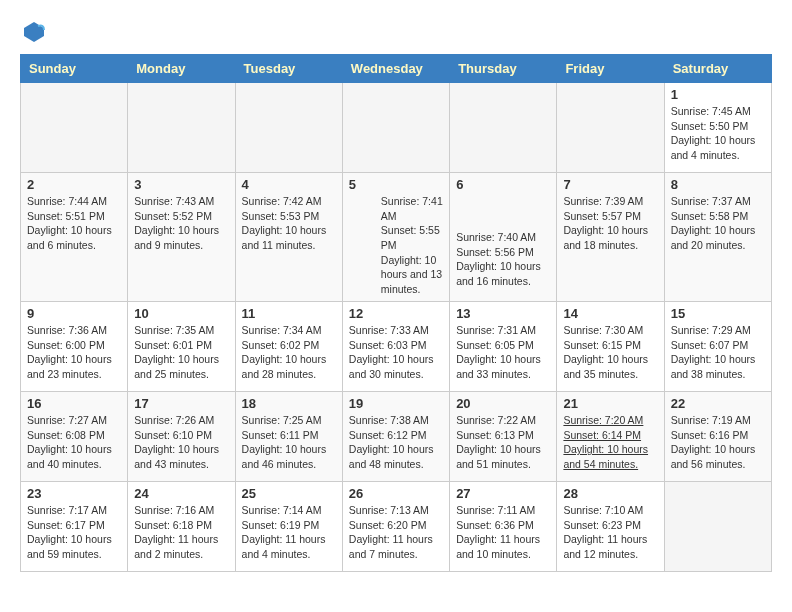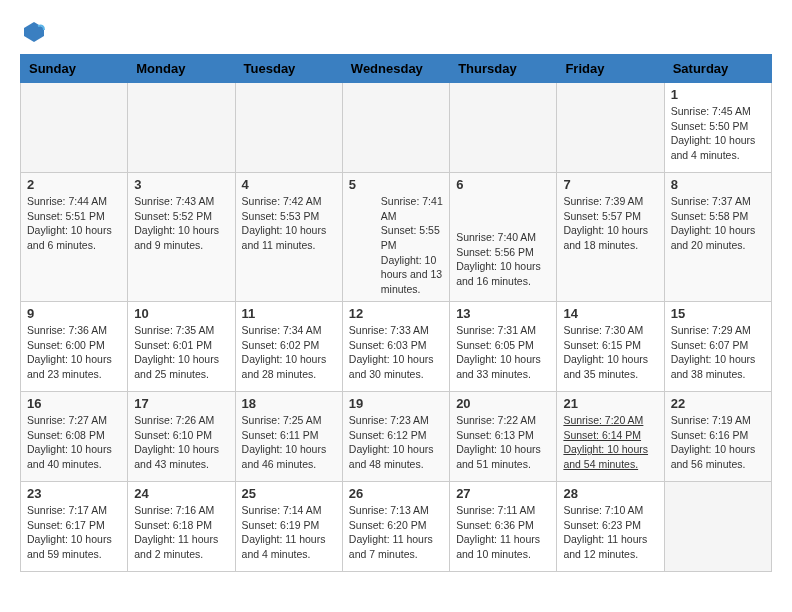--- a/index.html
+++ b/index.html
@@ -54,7 +54,7 @@
     }
     .calendar th {
       background-color: #3a7fc1;
-      color: #000000;
+      color: #fef9c3;
       text-align: left;
       padding: 6px 8px;
       font-size: 13px;

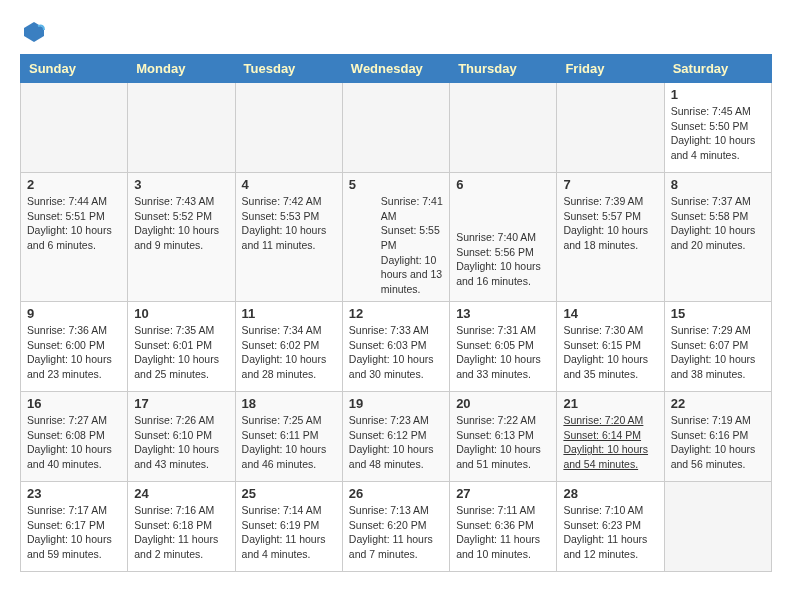--- a/index.html
+++ b/index.html
@@ -246,7 +246,7 @@
         </td>
         <td>
           <span class="day-number">19</span>
-          <div class="day-info" style="white-space: pre-line;">Sunrise: 7:23 AM
+          <div class="day-info" style="white-space: pre-line;">Sunrise: 7:38 AM
 Sunset: 6:12 PM
 Daylight: 10 hours and 48 minutes.</div>
         </td>

